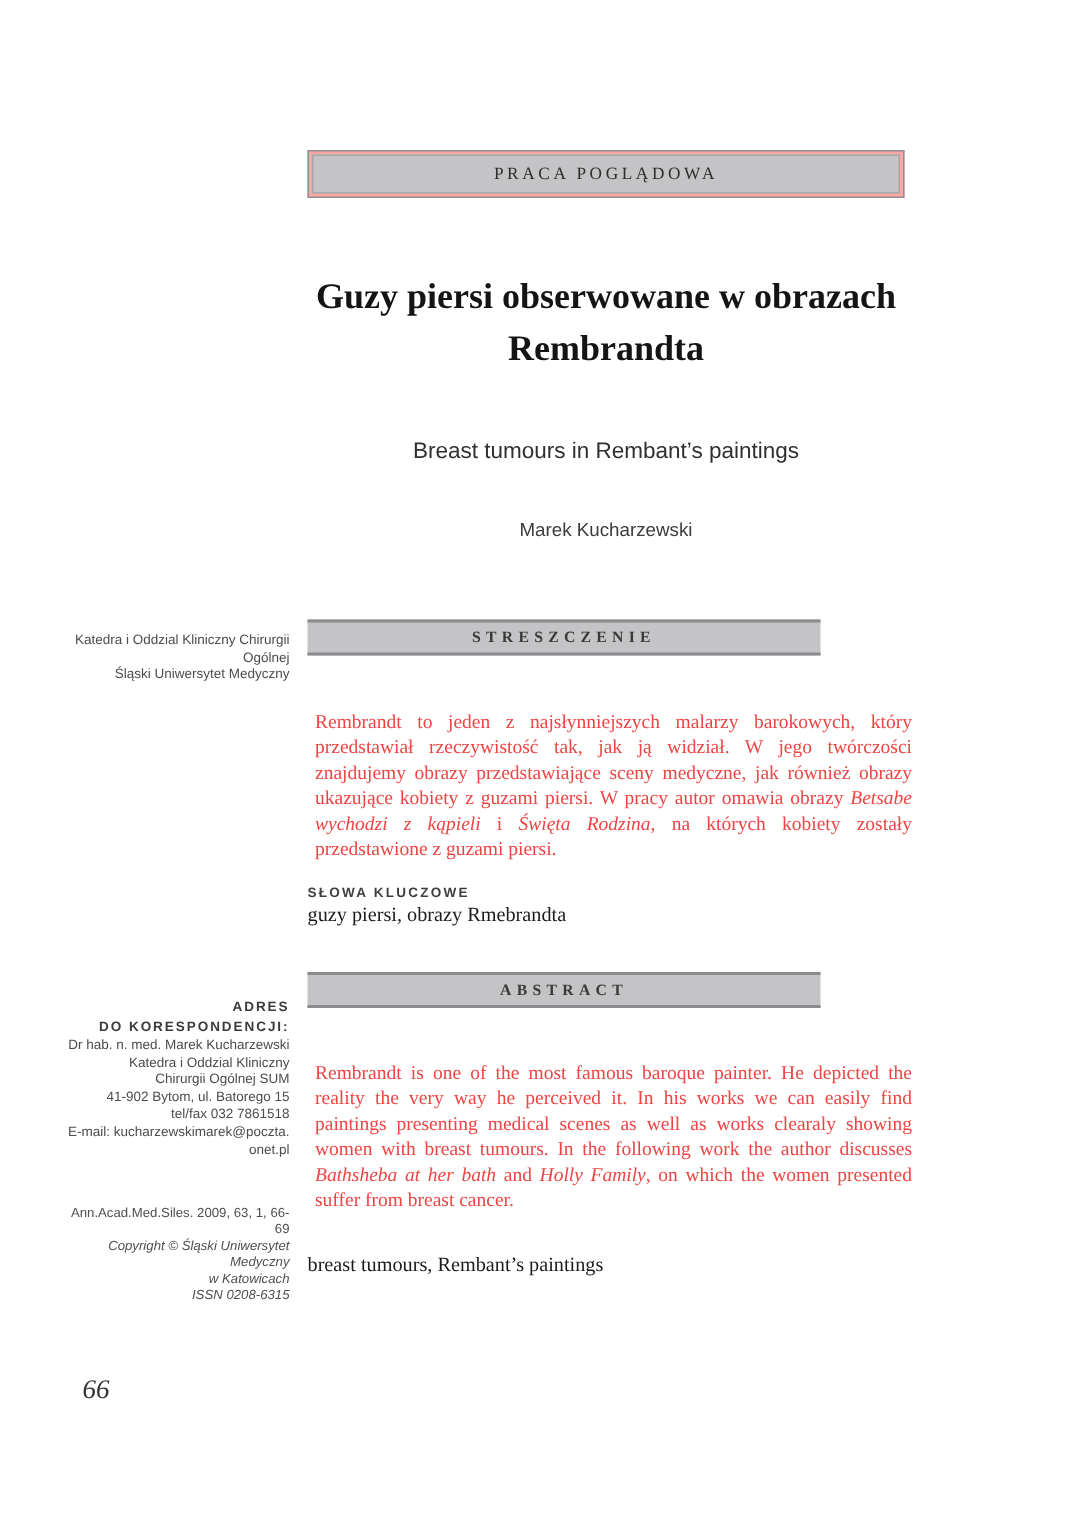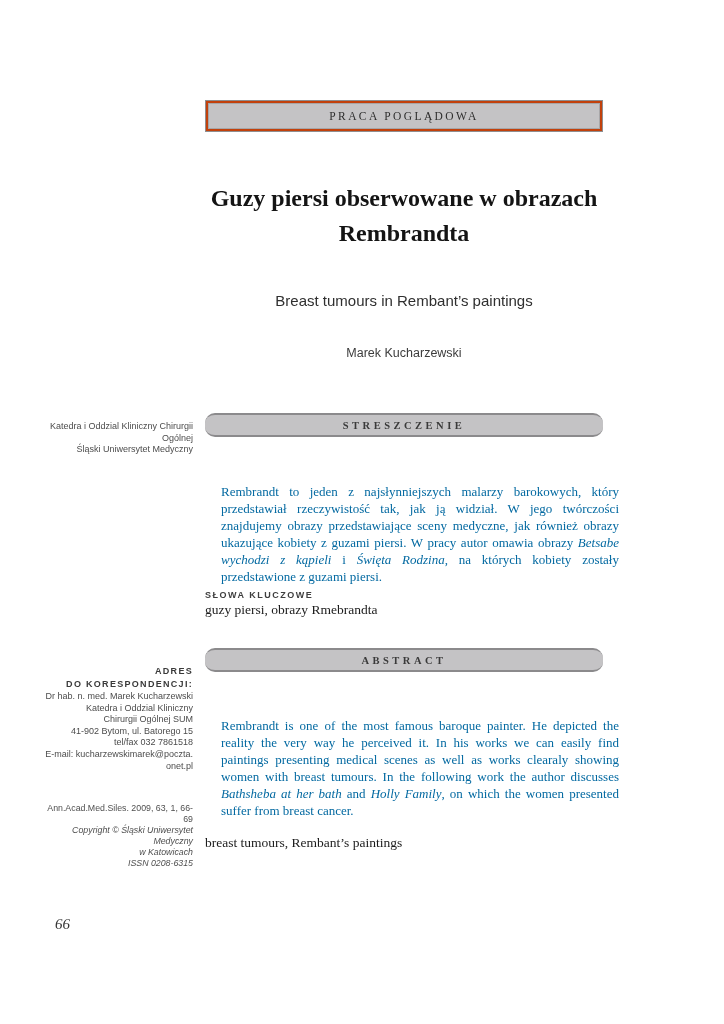--- a/index.html
+++ b/index.html
@@ -26,7 +26,7 @@
     position:absolute; top:100px; left:205px; width:398px; height:32px;
     box-sizing:border-box;
     border:1px solid #8f8e90;
-    background:#c2410c;
+    background:#fca5a5;
     padding:2px;
   }
   .praca-box-inner {

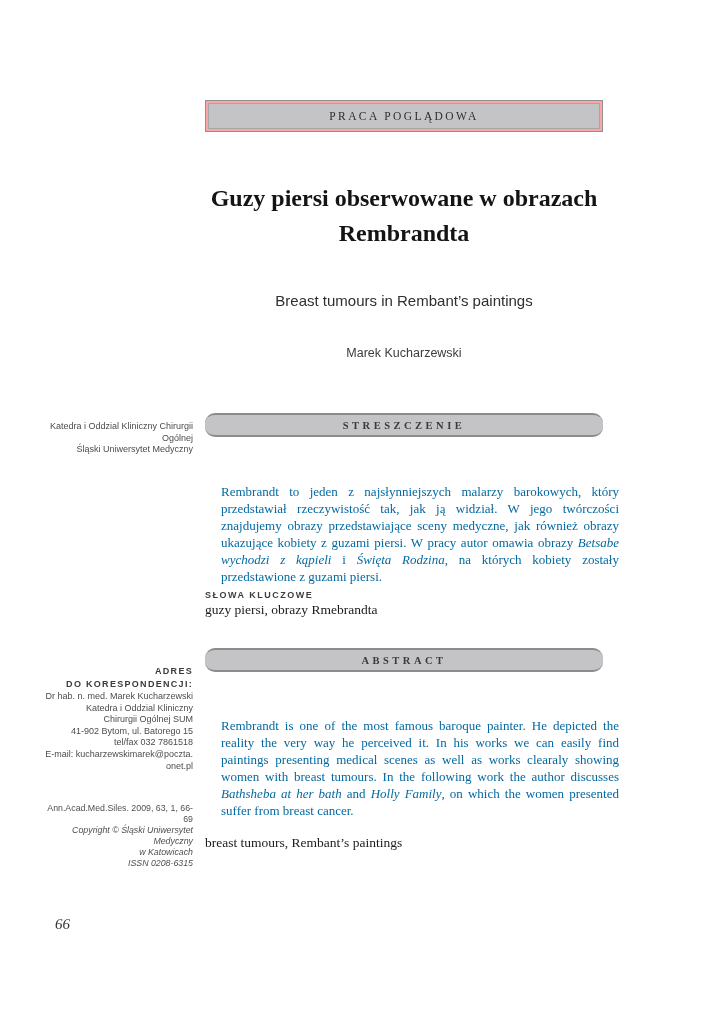--- a/index.html
+++ b/index.html
@@ -78,7 +78,7 @@
 
   
   .section-bar {
-    position:absolute; left:205px; width:398px; height:24px;
+    position:absolute; left:205px; width:342px; height:24px;
     box-sizing:border-box;
     background:#c4c3c5;
     border-top:2px solid #8b8a8c;
@@ -87,7 +87,6 @@
     font-family:"Liberation Serif", serif;
     font-weight:bold; font-size:10.5px; letter-spacing:3.5px;
     color:#3a3a3a;
-    border-radius:10px;
   }
   .bar-streszczenie { top:413px; }
   .bar-abstract { top:648px; }

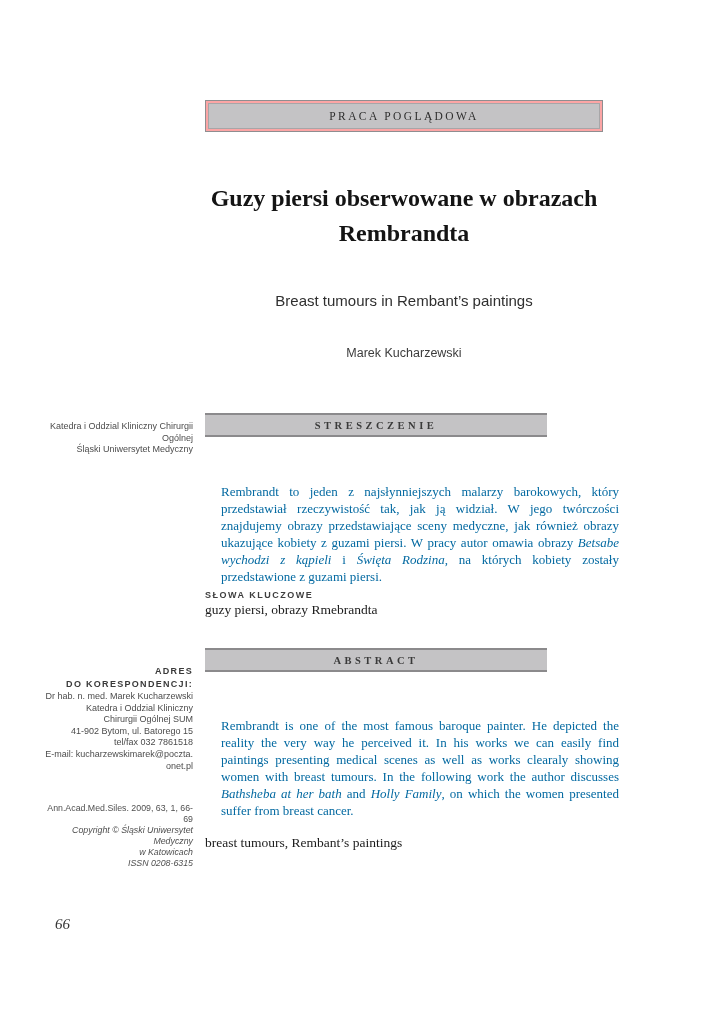--- a/index.html
+++ b/index.html
@@ -94,11 +94,11 @@
   
   .body-text {
     position:absolute; left:205px; width:398px;
-    margin:16px;
+    margin:5px;
     font-family:"Liberation Serif", serif;
     font-size:13px; line-height:17px;
     text-align:justify;
-    color:#0369a1;
+    color:#ef4444;
   }
   .body-pl { top:467px; }
   .body-en { top:701px; }

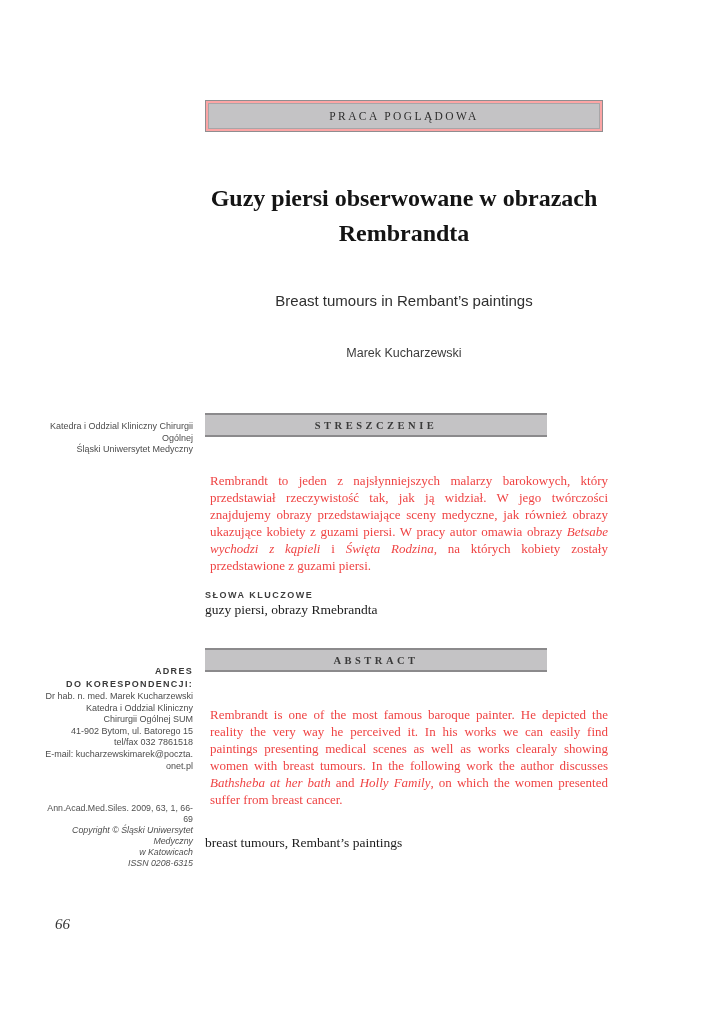--- a/index.html
+++ b/index.html
@@ -123,7 +123,7 @@
   .page-number {
     position:absolute; top:916px; left:55px;
     font-family:"Liberation Serif", serif;
-    font-style:italic; font-size:15px; color:#333333;
+    font-style:italic; font-size:18px; color:#333333;
   }
 </style>
 </head>

